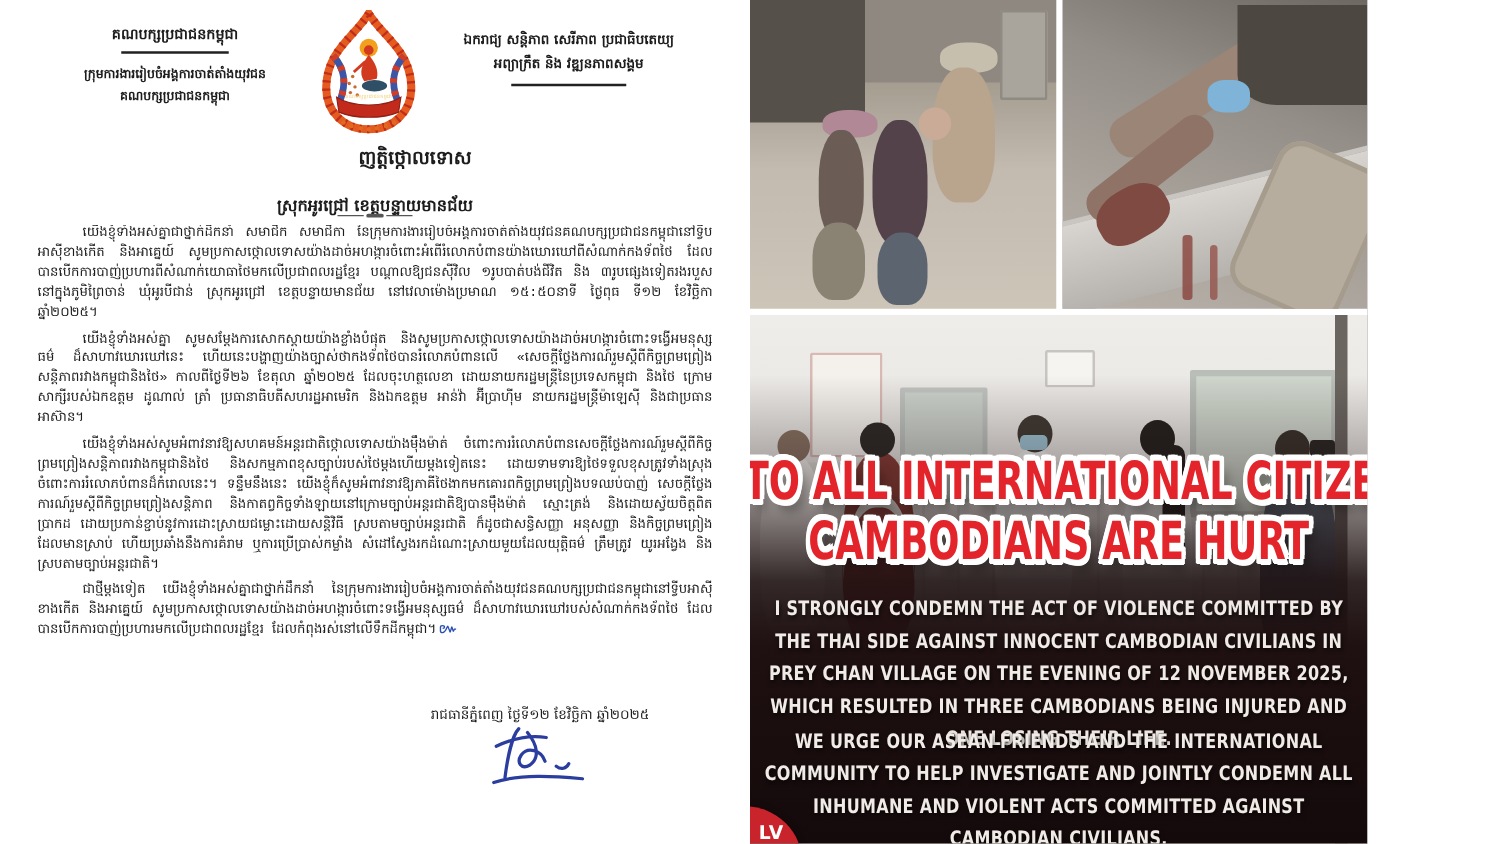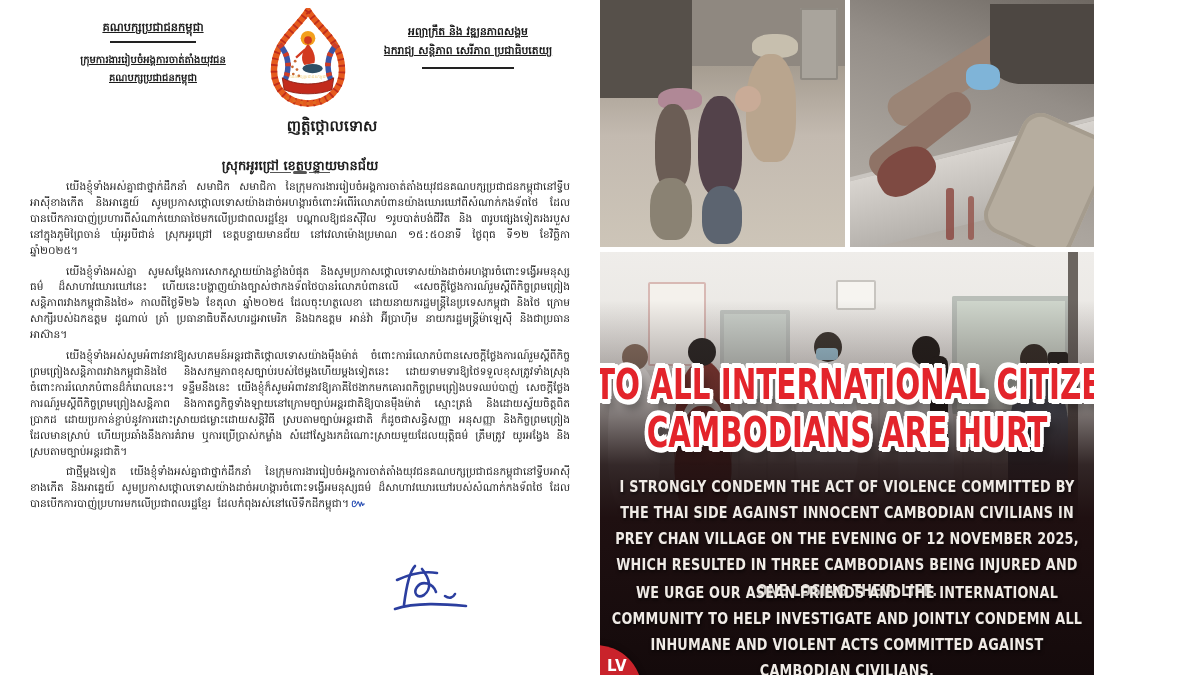--- a/index.html
+++ b/index.html
@@ -8,7 +8,7 @@
 
   
   .doc{position:absolute;left:0;top:0;width:600px;height:675px;background:#ffffff;overflow:hidden;color:#1c1c1c;}
-  .doc-header{position:absolute;top:6px;left:18px;width:564px;display:flex;justify-content:flex-end;text-decoration:underline;}
+  .doc-header{position:absolute;top:6px;left:18px;width:564px;display:flex;justify-content:center;}
   .hdr-left{width:218px;text-align:center;margin-top:14px;}
   .hl-party{font-size:11.5px;font-weight:bold;}
   .hl-rule{width:86px;height:2px;background:#222;margin:4px auto 8px auto;}

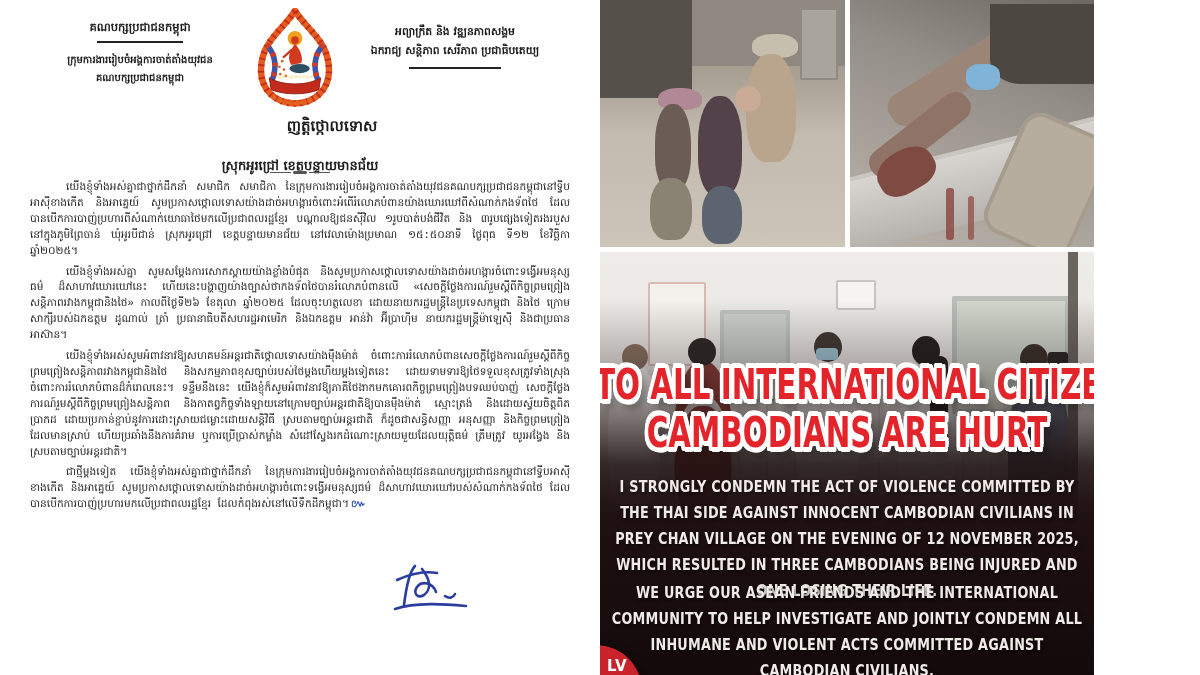--- a/index.html
+++ b/index.html
@@ -122,8 +122,8 @@
       </div>
 
       <div class="hdr-right">
+        <div class="hr-motto">ឯករាជ្យ សន្តិភាព សេរីភាព ប្រជាធិបតេយ្យ</div>
         <div class="hr-motto">អព្យាក្រឹត និង វឌ្ឍនភាពសង្គម</div>
-        <div class="hr-motto">ឯករាជ្យ សន្តិភាព សេរីភាព ប្រជាធិបតេយ្យ</div>
         <div class="hr-rule"></div>
       </div>
     </div>

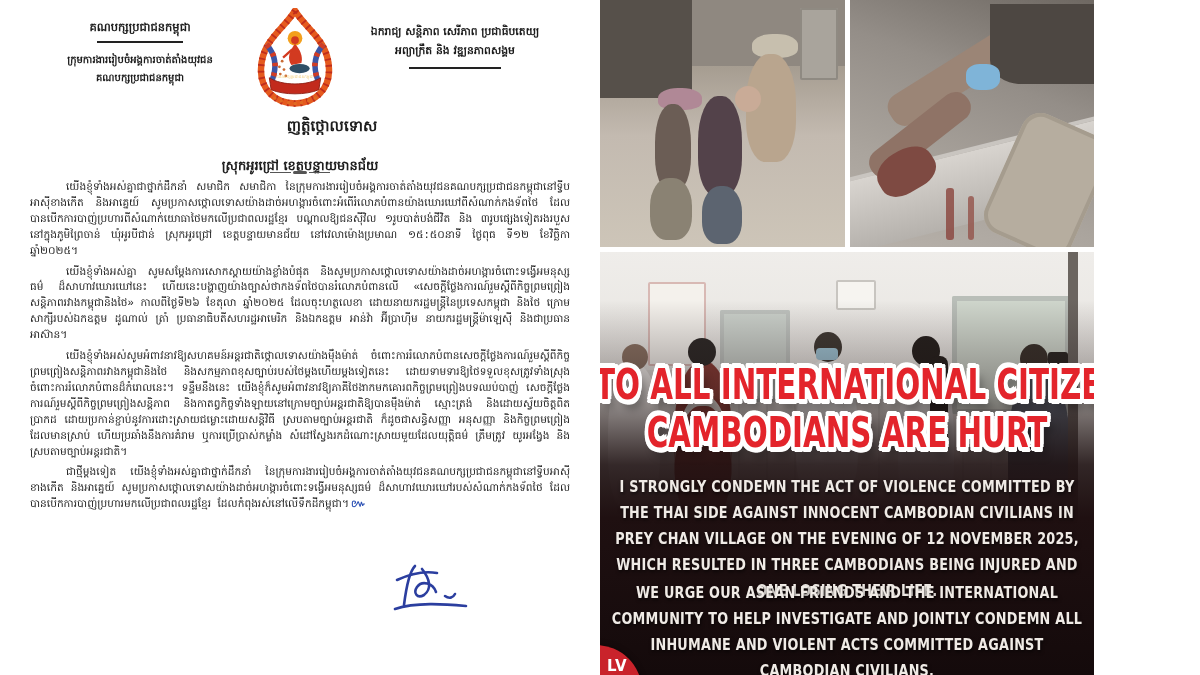--- a/index.html
+++ b/index.html
@@ -147,6 +147,7 @@
     </div>
 
     <div class="sig-block">
+      <div>រាជធានីភ្នំពេញ ថ្ងៃទី១២ ខែវិច្ឆិកា ឆ្នាំ២០២៥</div>
       <svg class="sig-svg" width="84" height="54" viewBox="0 0 84 54">
         <g fill="none" stroke="#2b3e9f" stroke-width="2.6" stroke-linecap="round">
           <path d="M14 44 C16 28 20 10 25 5"></path>

